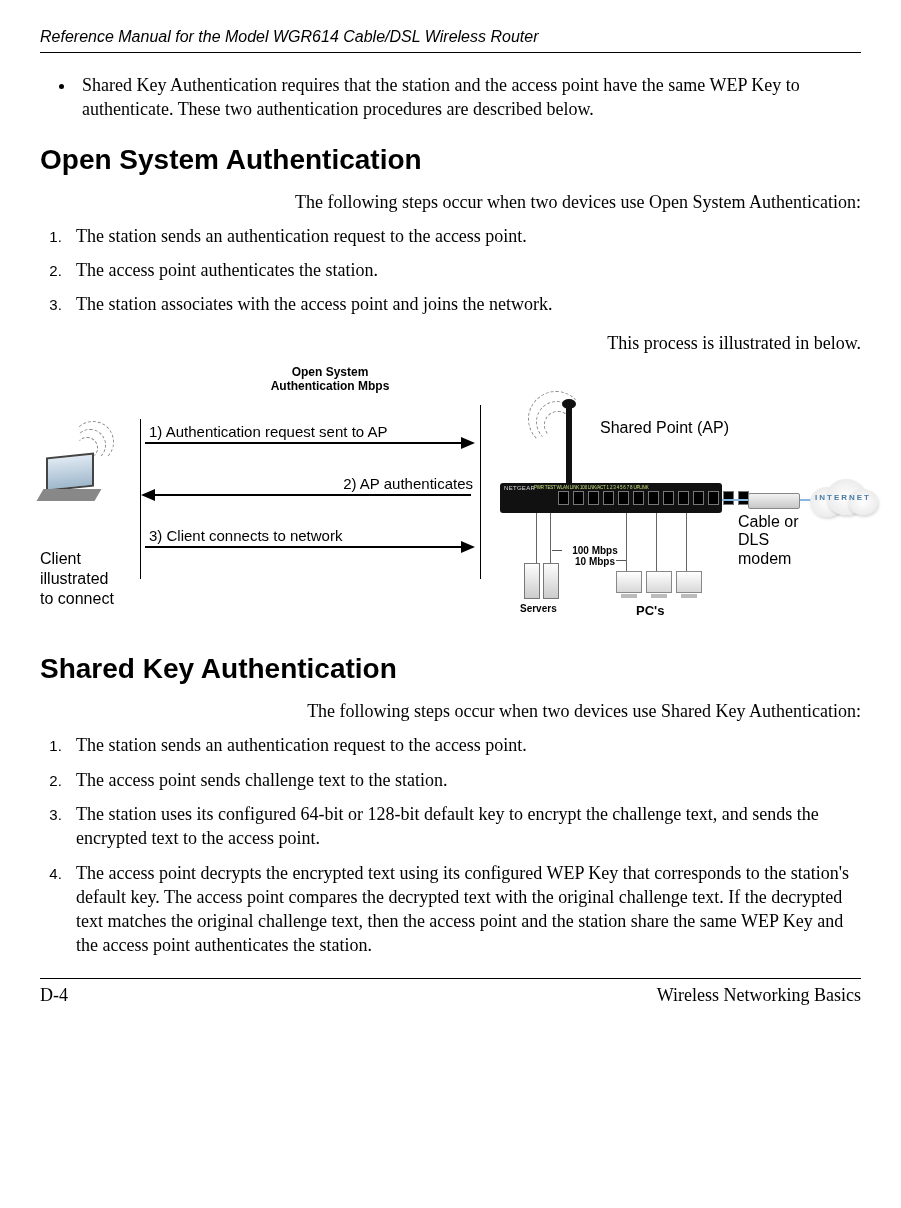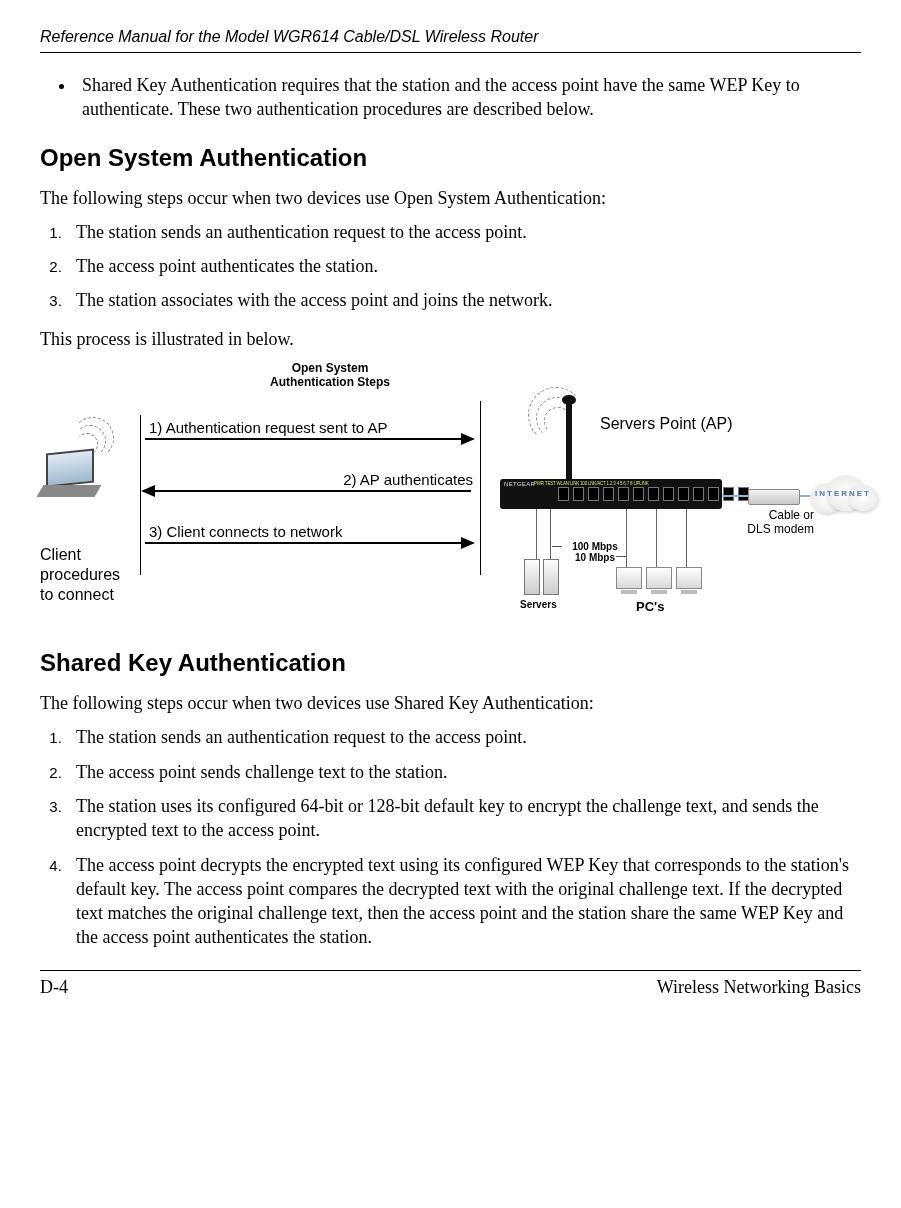--- a/index.html
+++ b/index.html
@@ -44,7 +44,7 @@
   h2.section {
     font-family: Arial, Helvetica, sans-serif;
     font-weight: bold;
-    font-size: 24px;
+    font-size: 28px;
     margin: 18px 0 14px 0;
   }
   p.intro {

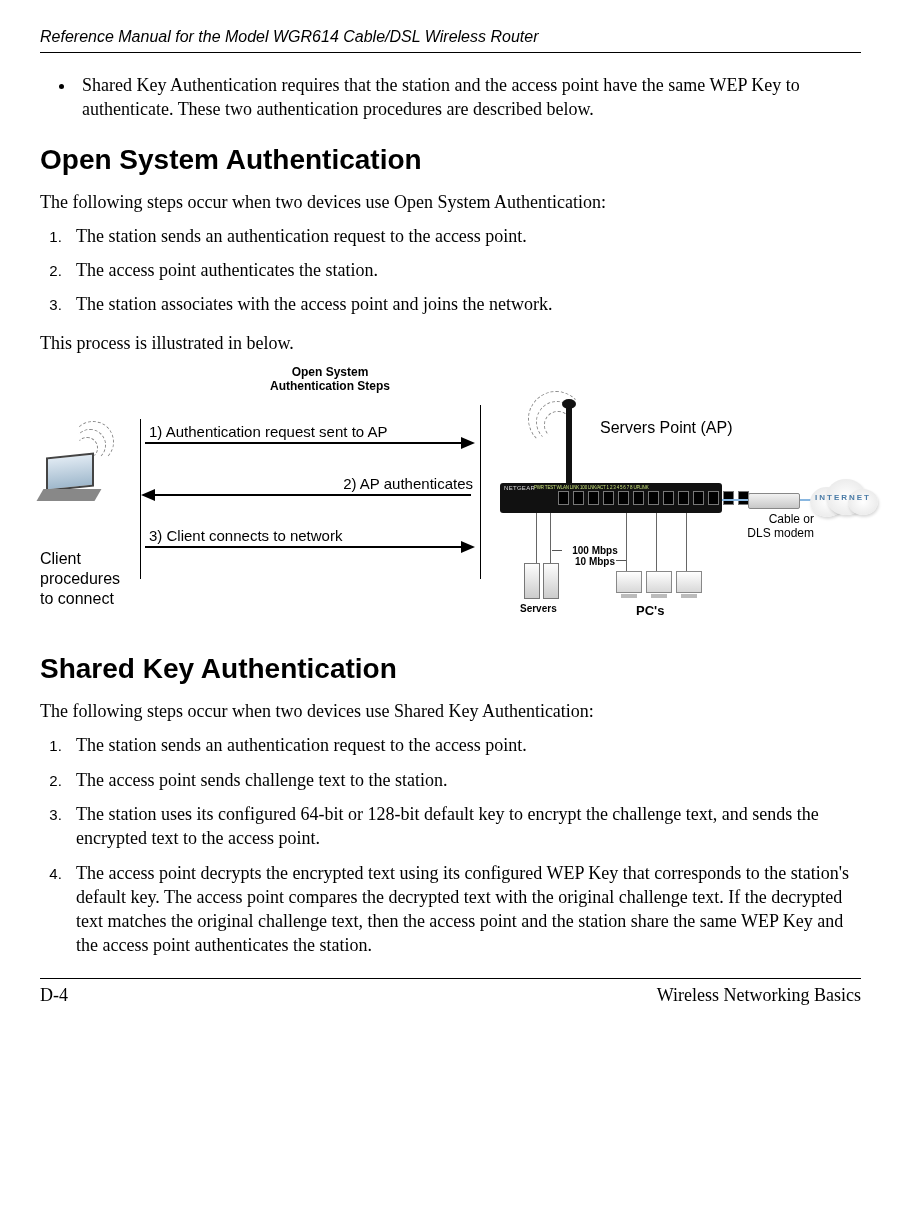--- a/index.html
+++ b/index.html
@@ -50,6 +50,7 @@
   p.intro {
     margin: 12px 0 10px 0;
     line-height: 1.35;
+    text-align: right;
   }
   ol.steps {
     margin: 6px 0 14px 0;

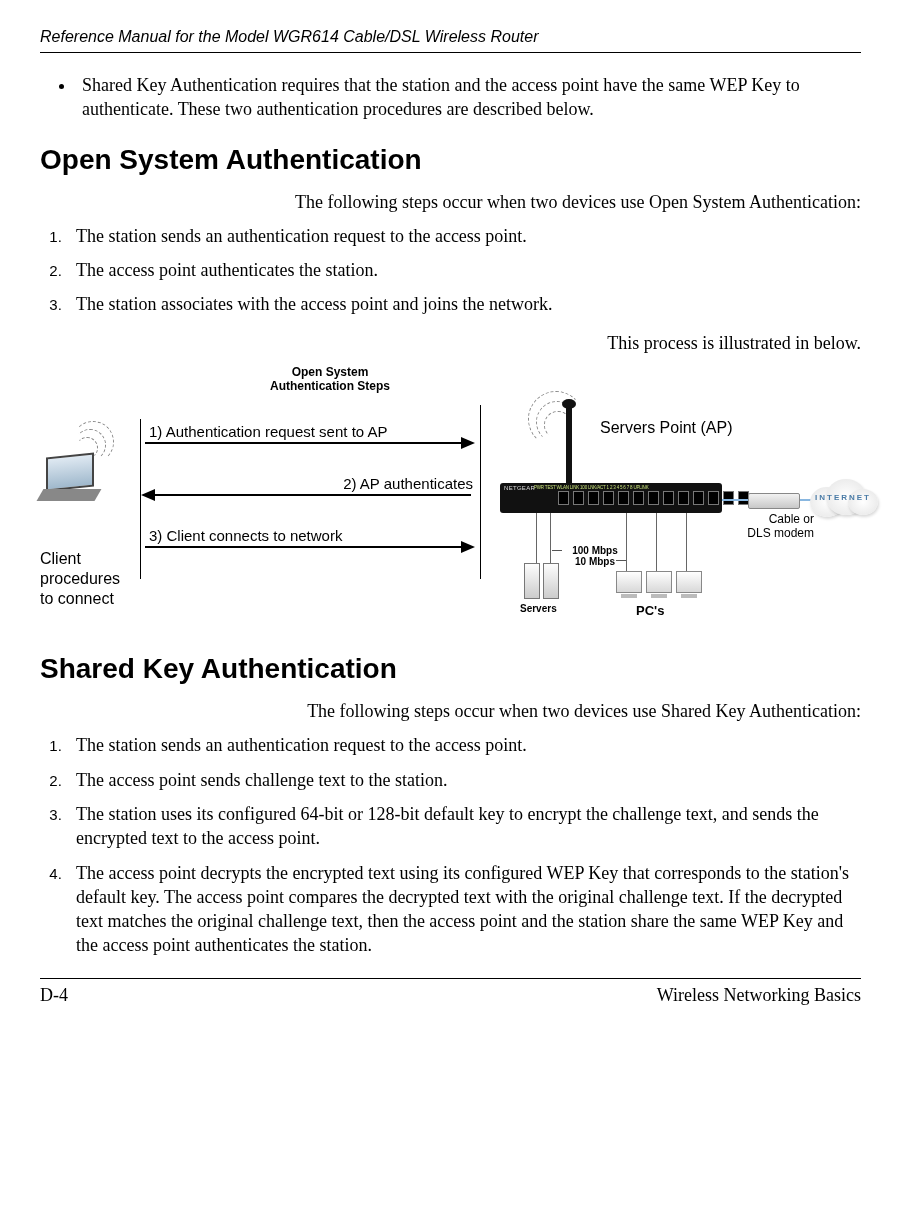--- a/index.html
+++ b/index.html
@@ -381,7 +381,7 @@
   <div class="diagram">
     <div class="diag-title">
       <span>Open System</span><br>
-      <span>Authentication Steps</span>
+      <span>Authentication Mbps</span>
     </div>
 
     <div class="client-box">

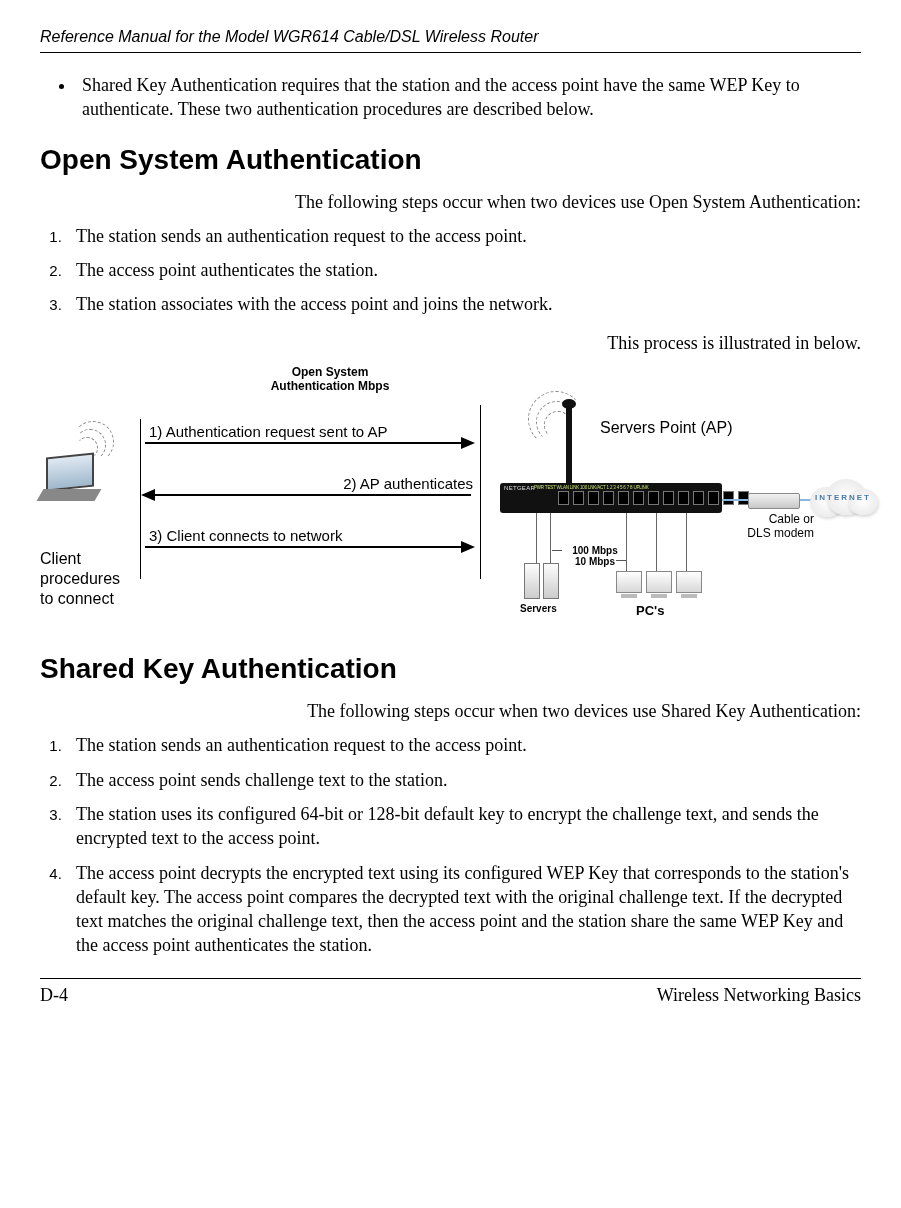--- a/index.html
+++ b/index.html
@@ -431,7 +431,7 @@
         <span style="width:54px;height:54px;left:8px;top:-4px"></span>
       </div>
       <div class="antenna"></div>
-      <div class="ap-label">Servers Point (AP)</div>
+      <div class="ap-label">Shared Point (AP)</div>
 
       <div class="router">
         <div class="brand">NETGEAR</div>

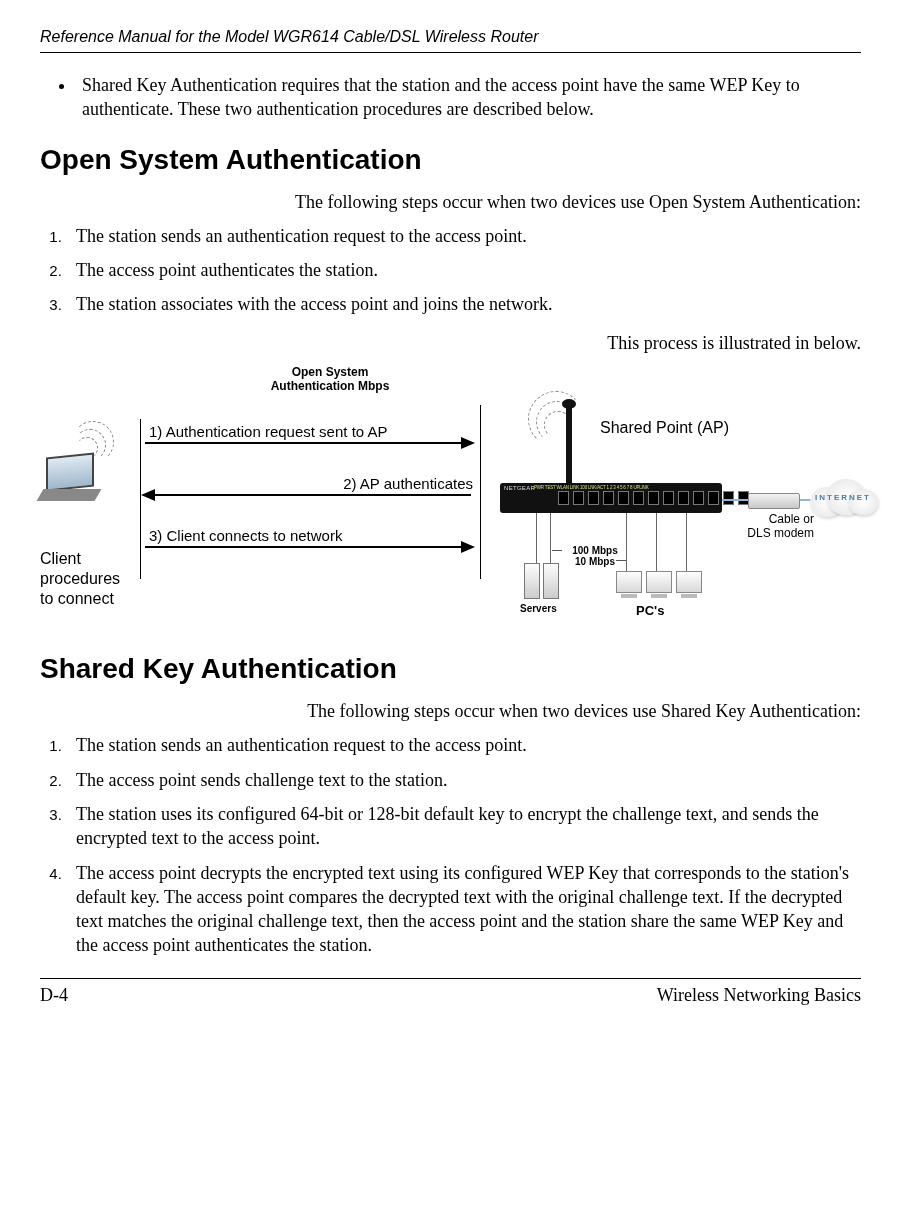--- a/index.html
+++ b/index.html
@@ -322,8 +322,8 @@
   .modem-label {
     position: absolute;
     left: 248px; top: 118px;
-    font-size: 12px;
-    text-align: right;
+    font-size: 16px;
+    text-align: left;
     width: 76px;
     line-height: 1.15;
   }

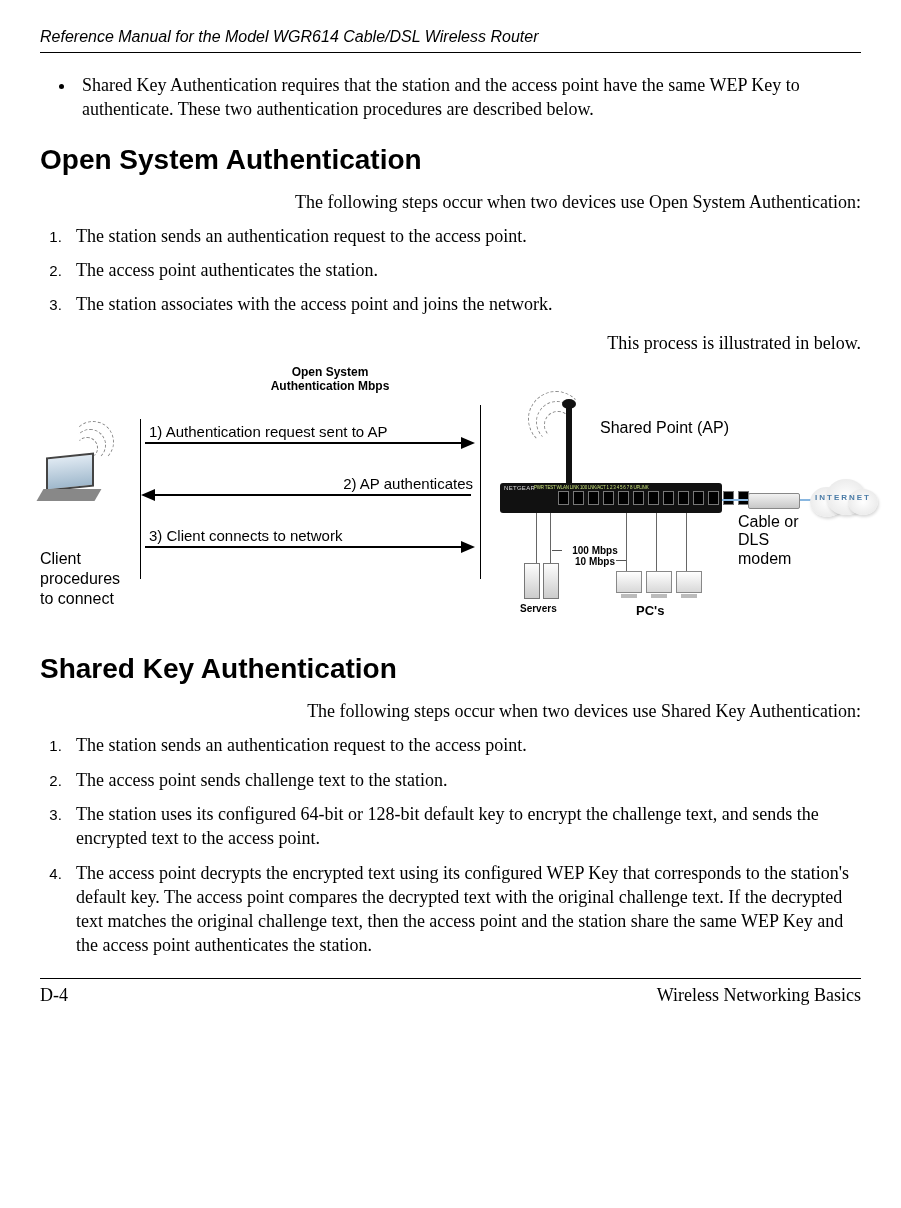--- a/index.html
+++ b/index.html
@@ -396,7 +396,7 @@
       </div>
       <div class="client-label">
         <span>Client</span><br>
-        <span>procedures</span><br>
+        <span>illustrated</span><br>
         <span>to connect</span>
       </div>
     </div>

